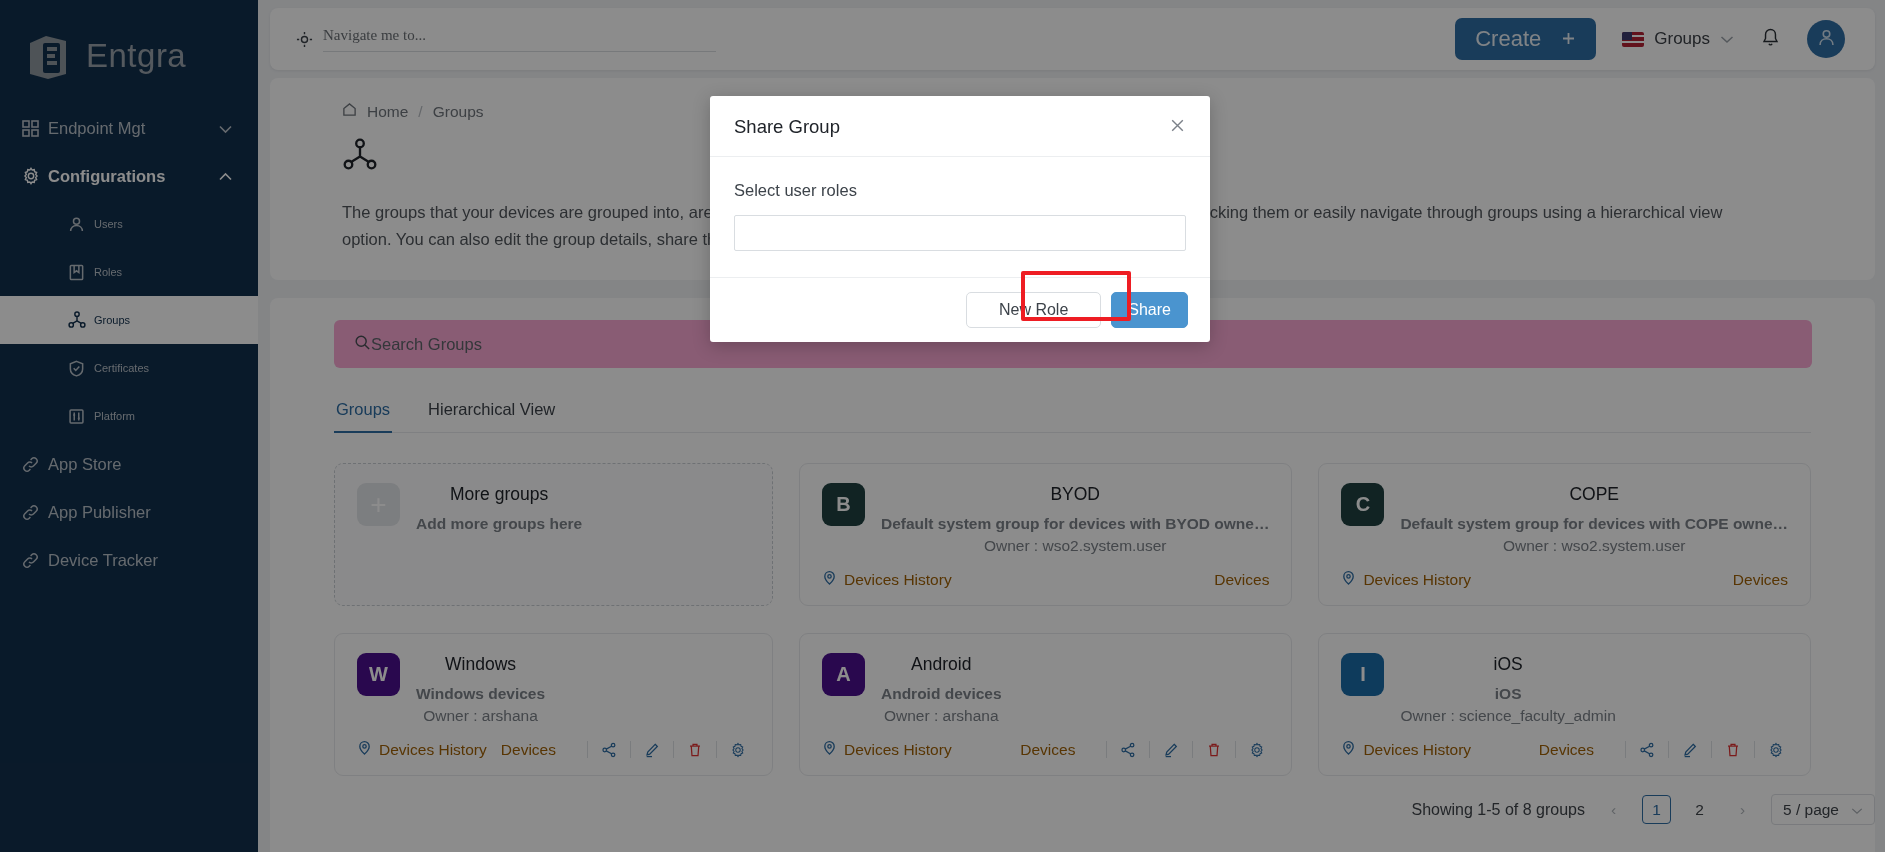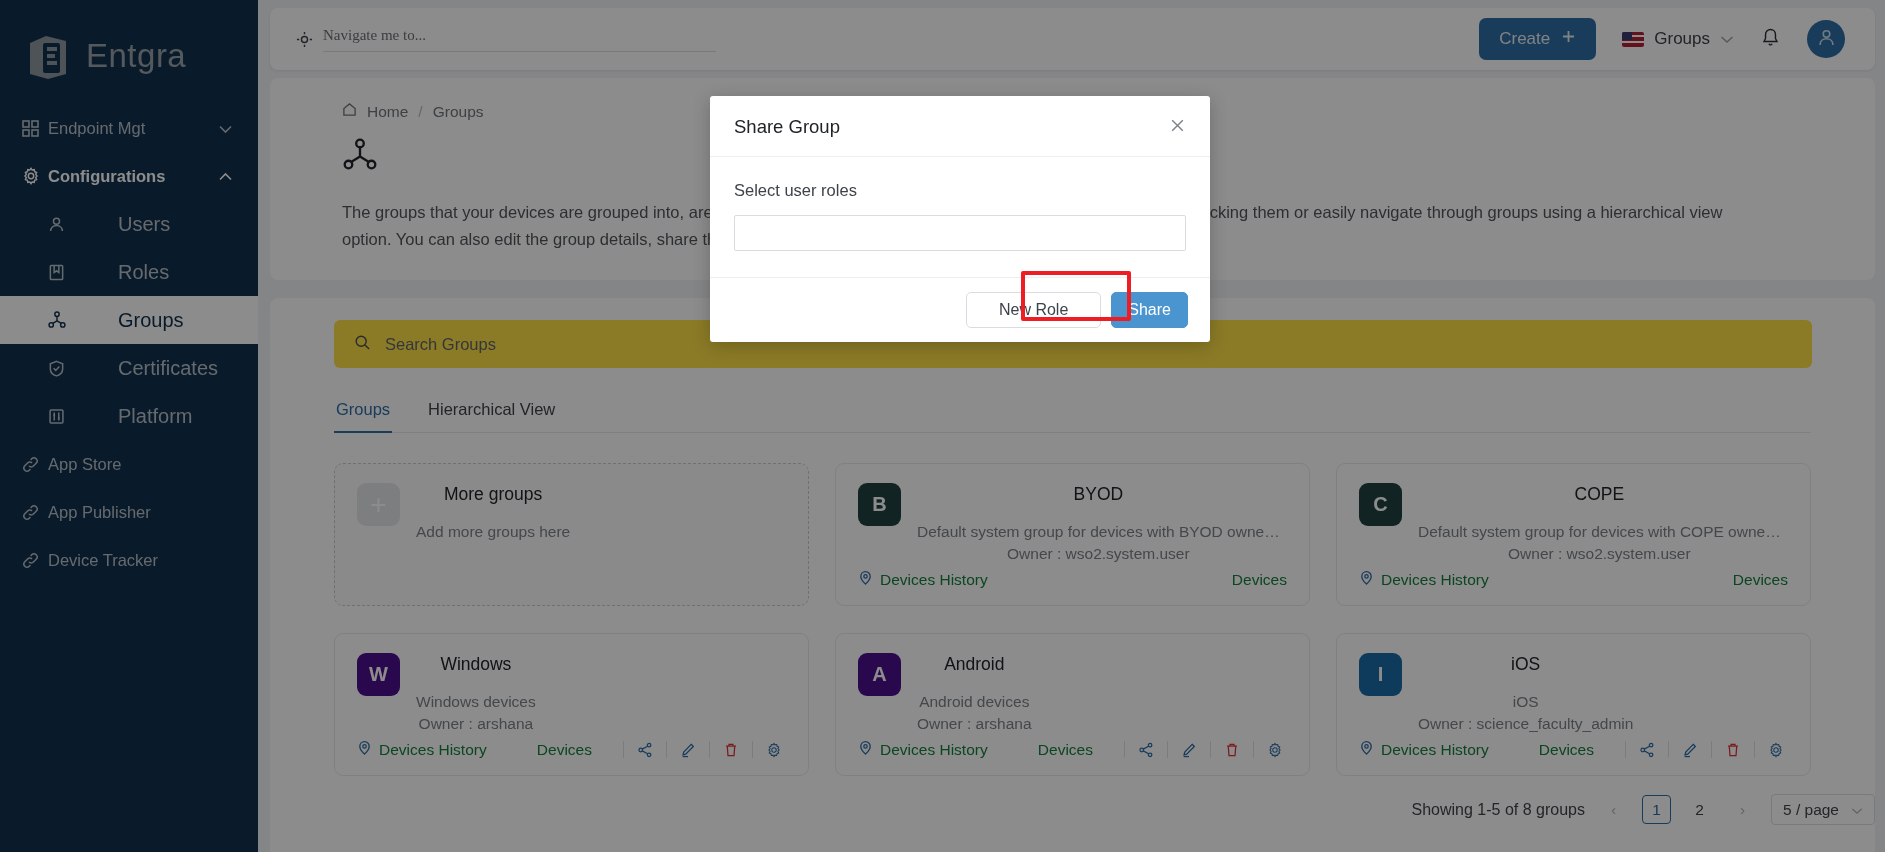--- a/index.html
+++ b/index.html
@@ -64,8 +64,8 @@
   .topbar-right { margin-left: auto; display: flex; align-items: center; gap: 26px; padding-right: 30px; }
   .create-btn {
     background: #2e6da4; color: #e8eef4; border: none; border-radius: 7px;
-    height: 42px; padding: 0 20px; font-size: 17px; cursor: pointer;
-    display: flex; align-items: center; gap: 11px;
+    height: 42px; padding: 0 20px; font-size: 22px; cursor: pointer;
+    display: flex; align-items: center; gap: 20px;
     font-family: "Liberation Sans", sans-serif;
   }
   .lang { display: flex; align-items: center; gap: 10px; font-size: 17px; color: #3c4147; cursor: pointer; }

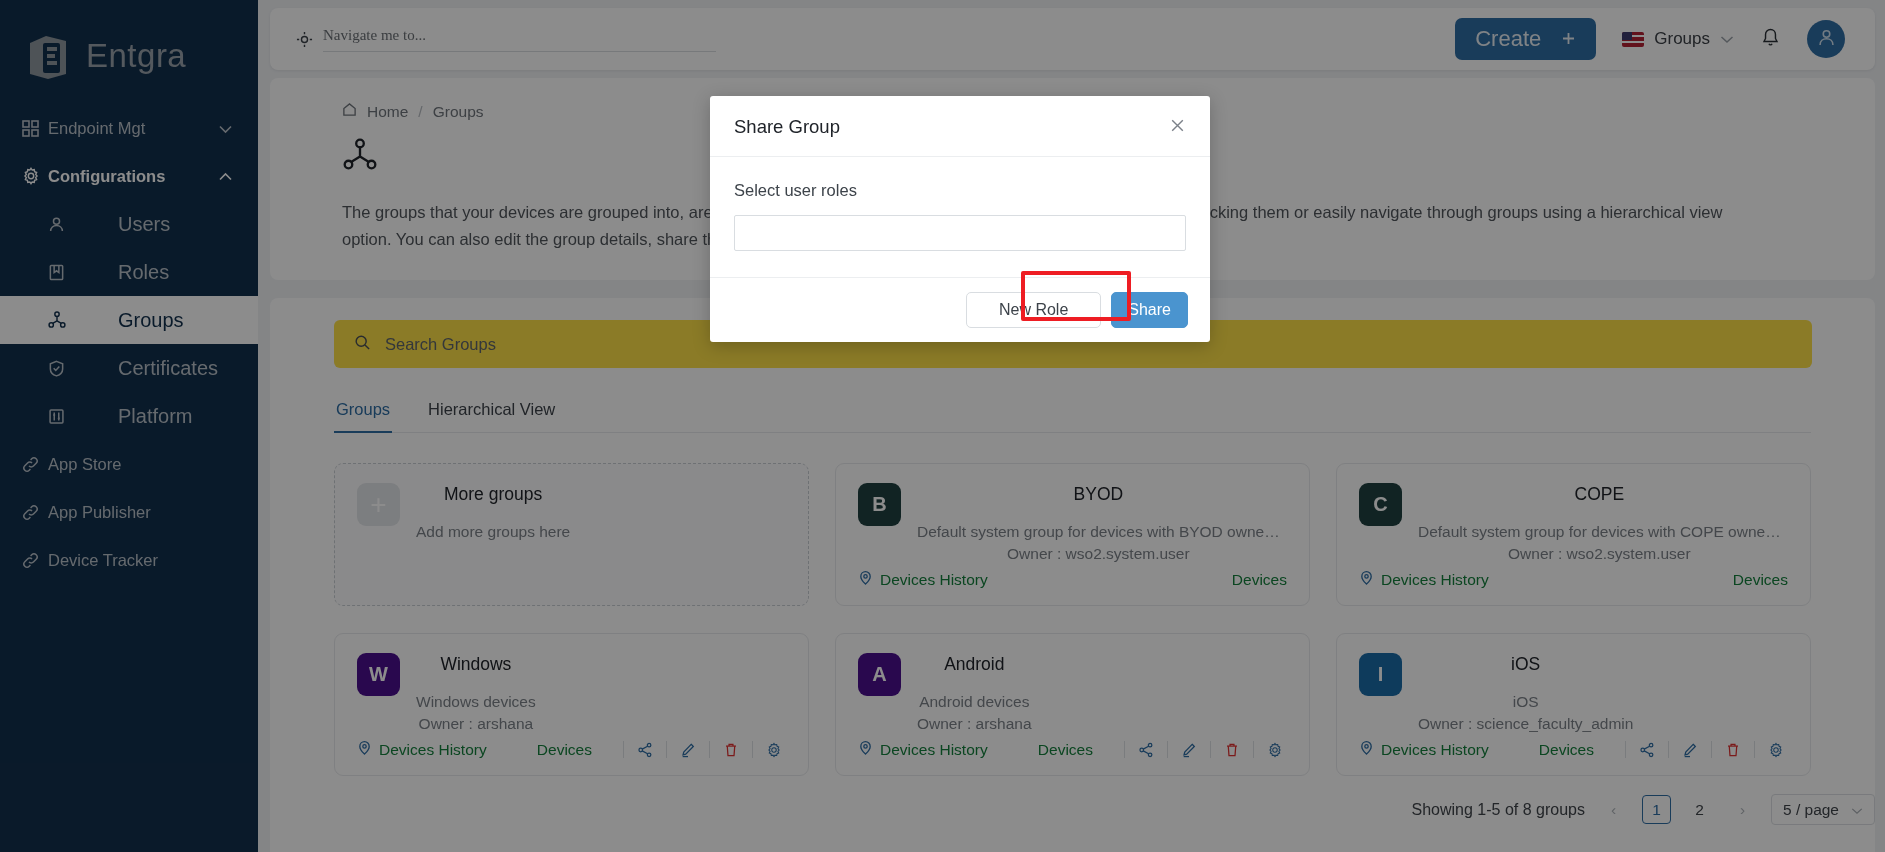--- a/index.html
+++ b/index.html
@@ -37,7 +37,7 @@
     cursor: pointer; position: relative;
   }
   .nav-item .ico { width: 26px; display:flex; align-items:center; justify-content:flex-start; flex:none; }
-  .nav-item.sub { padding-left: 48px; font-size: 20px; gap: 44px; }
+  .nav-item.sub { padding-left: 68px; font-size: 11px; }
   .nav-item.active-group { color: #ffffff; font-weight: 600; }
   .nav-item.selected { background: #ffffff; color: #12304d; }
   .nav-item.selected svg { stroke: #12304d; }

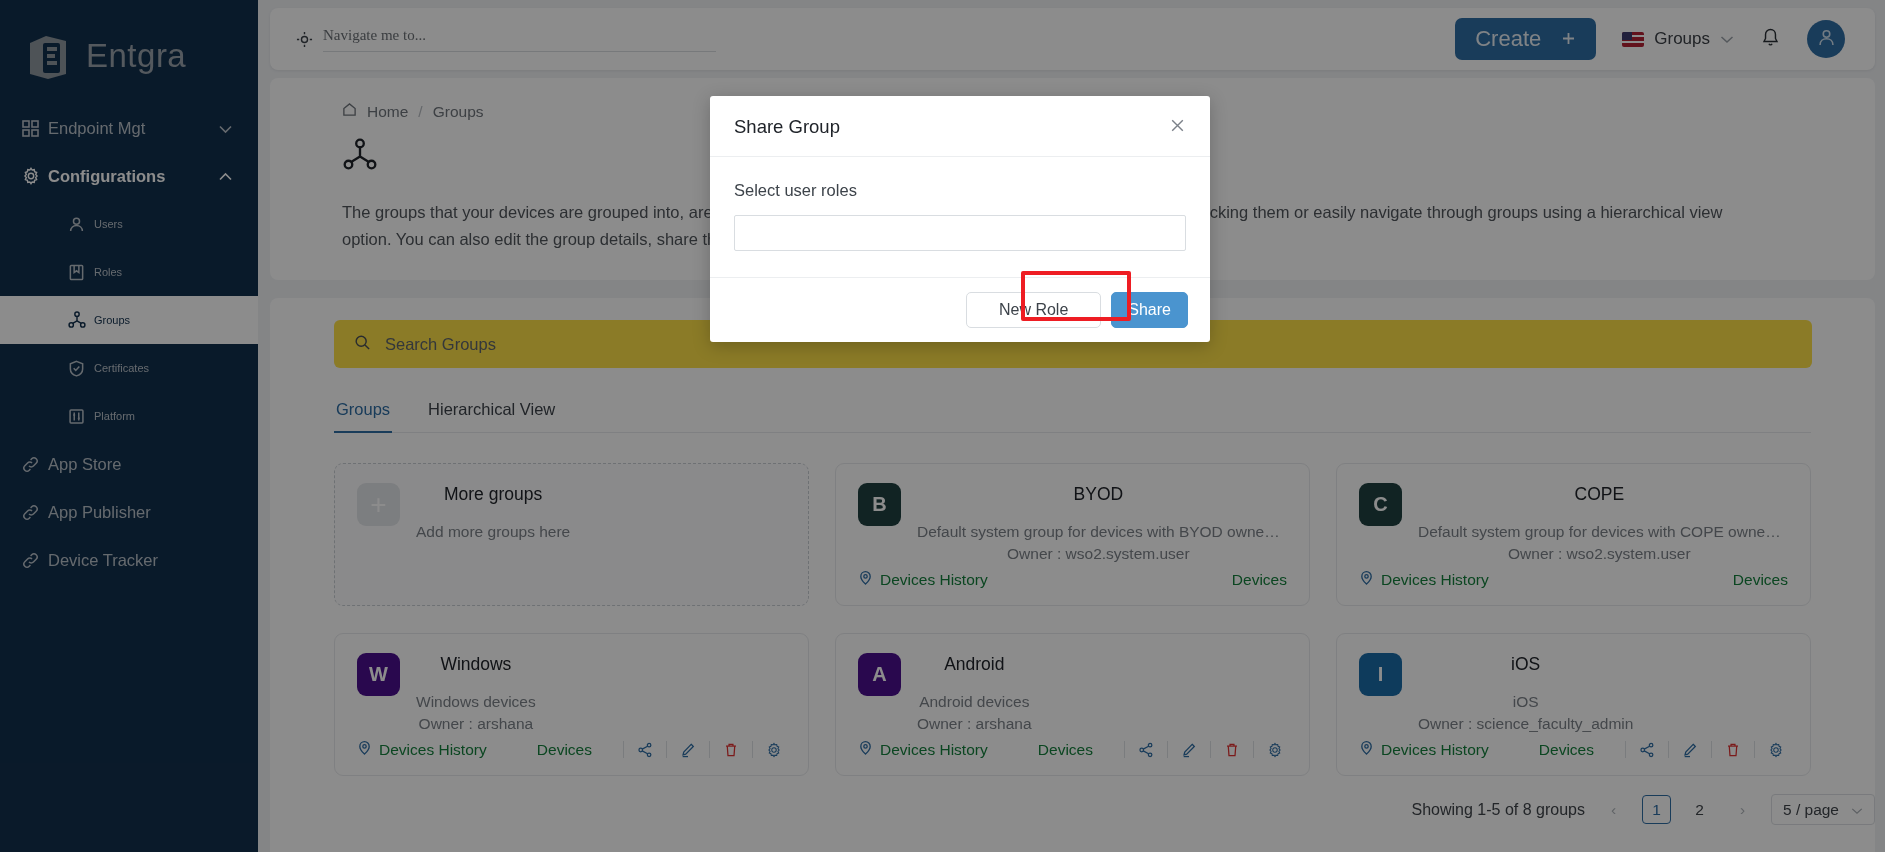--- a/index.html
+++ b/index.html
@@ -103,8 +103,8 @@
     padding: 22px 64px 0 64px; height: 600px;
   }
   .searchbox {
-    height: 48px; background: #fde047; border-radius: 6px;
-    display: flex; align-items: center; gap: 14px; padding: 0 20px;
+    height: 48px; background: #f9a8d4; border-radius: 6px;
+    display: flex; align-items: center; padding: 0 20px;
     width: 1478px;
   }
   .searchbox input {

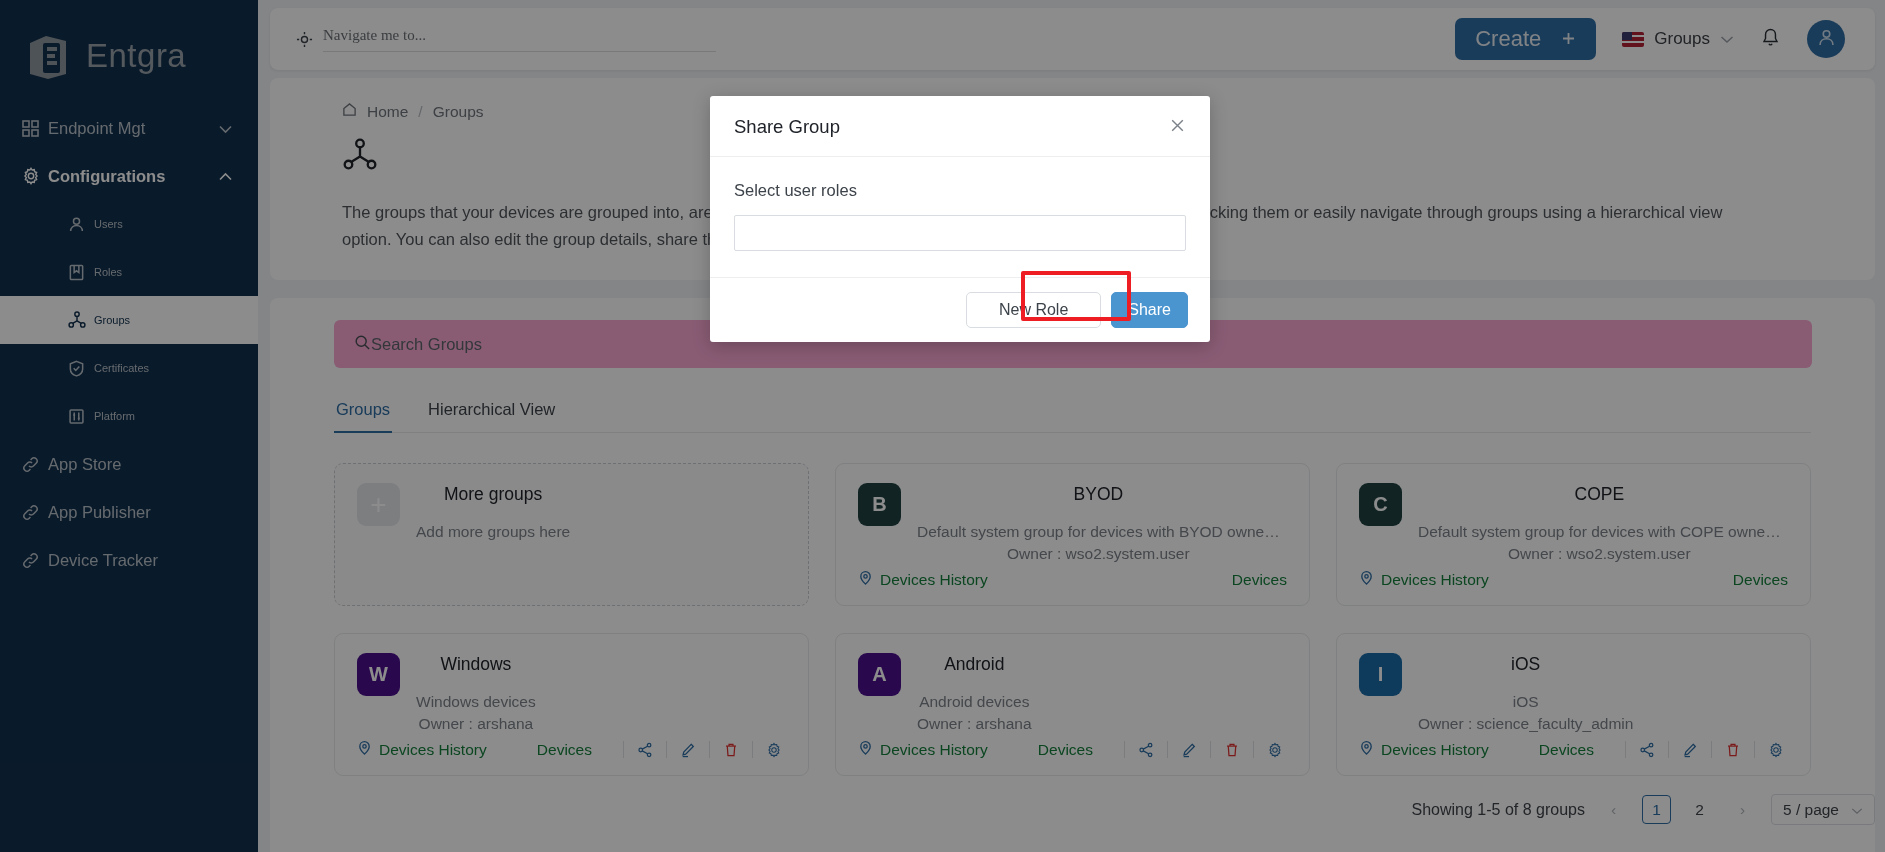--- a/index.html
+++ b/index.html
@@ -135,8 +135,8 @@
   }
   .tile.plus { background: #e2e5e9; color: #ffffff; font-size: 28px; font-weight: 300; }
   .card-name { font-size: 17.5px; color: #20242a; margin-top: 1px; }
-  .card-sub { font-size: 15.5px; color: #7c8289; margin-top: 16px; line-height: 1.42;
-              white-space: nowrap; overflow: hidden; text-overflow: ellipsis; max-width: 400px; }
+  .card-sub { font-size: 15.5px; color: #7c8289; margin-top: 8px; line-height: 1.42;
+              white-space: nowrap; overflow: hidden; text-overflow: ellipsis; max-width: 400px; font-weight: bold; }
   .card-owner { font-size: 15.5px; color: #7c8289; line-height: 1.42; }
   .card-foot {
     margin-top: auto; display: flex; align-items: center;

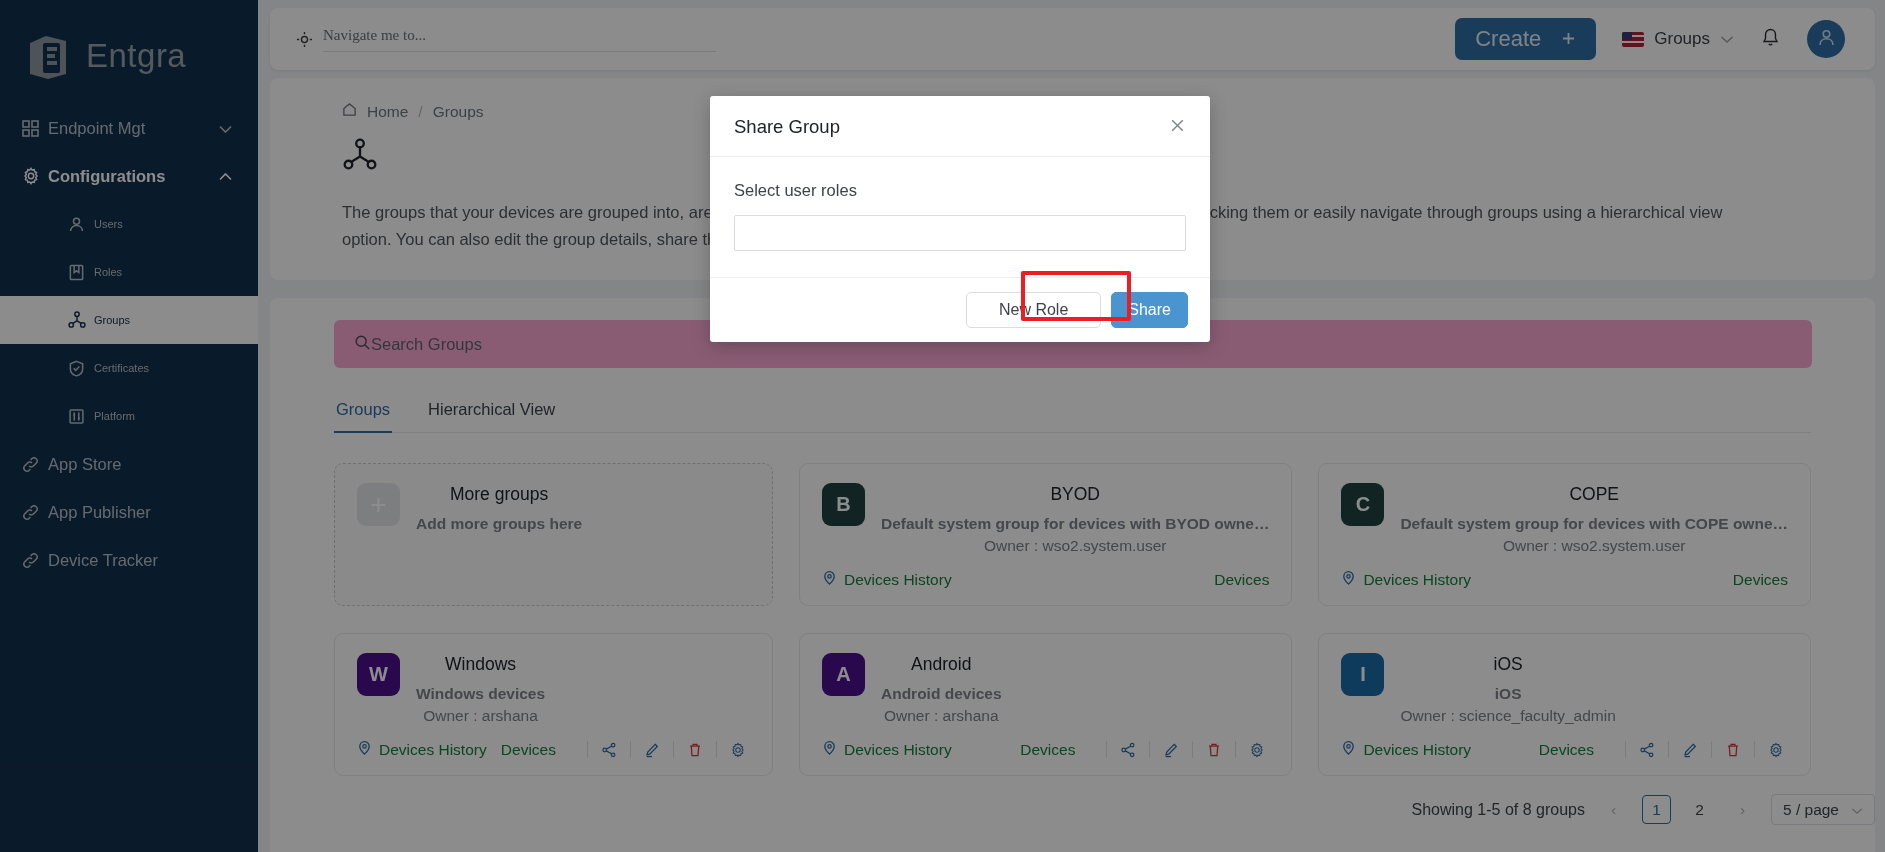--- a/index.html
+++ b/index.html
@@ -140,7 +140,7 @@
   .card-owner { font-size: 15.5px; color: #7c8289; line-height: 1.42; }
   .card-foot {
     margin-top: auto; display: flex; align-items: center;
-    font-size: 15.5px; color: #15803d;
+    font-size: 15.5px; color: #a16207;
   }
   .foot-link { display: flex; align-items: center; gap: 7px; cursor: pointer; }
   .foot-devices { margin-left: auto; cursor: pointer; }

